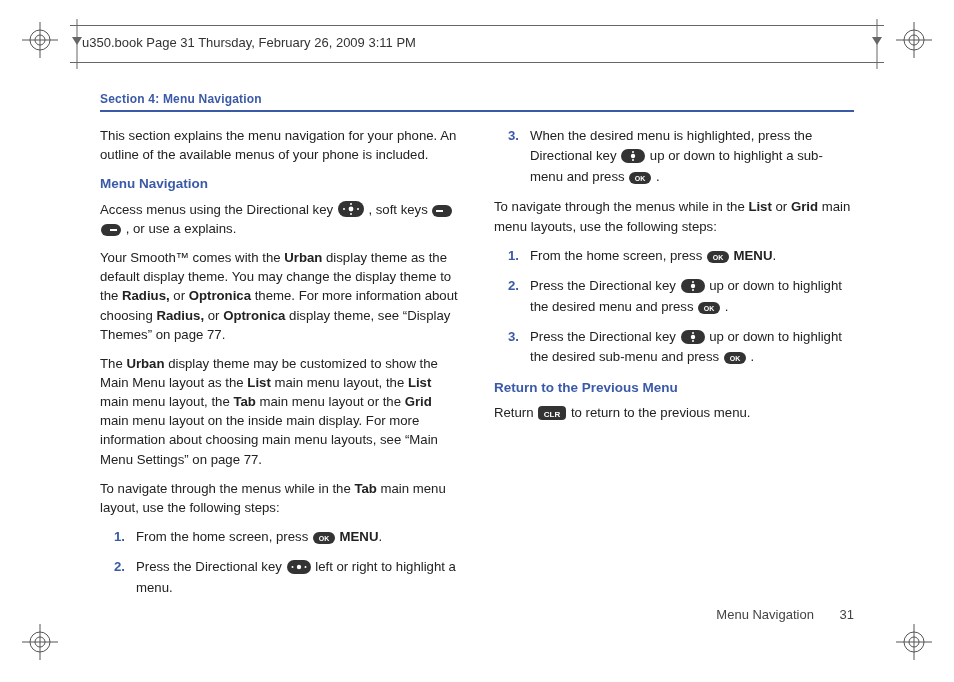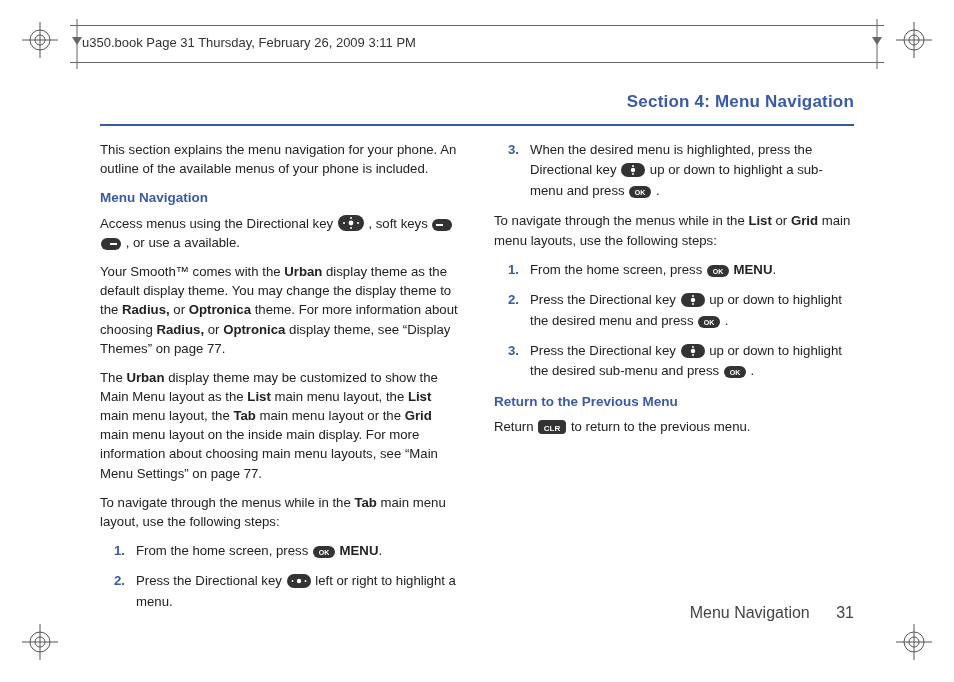--- a/index.html
+++ b/index.html
@@ -24,7 +24,7 @@
 
   
   .content { position: absolute; top: 92px; left: 100px; right: 100px; bottom: 60px; }
-  .section-title { font-family: Arial, sans-serif; font-weight: bold; font-size: 17px; color: #3a5aa8; letter-spacing: .2px; padding-bottom: 12px; border-bottom: 2px solid #3a5aa8; margin-bottom: 14px; text-align: right; }
+  .section-title { font-family: Arial, sans-serif; font-weight: bold; font-size: 12px; color: #3a5aa8; letter-spacing: .2px; padding-bottom: 4px; border-bottom: 2px solid #3a5aa8; margin-bottom: 14px; }
 
   .cols { display: flex; gap: 34px; }
   .col { flex: 1 1 0; font-size: 13.2px; line-height: 1.45; }

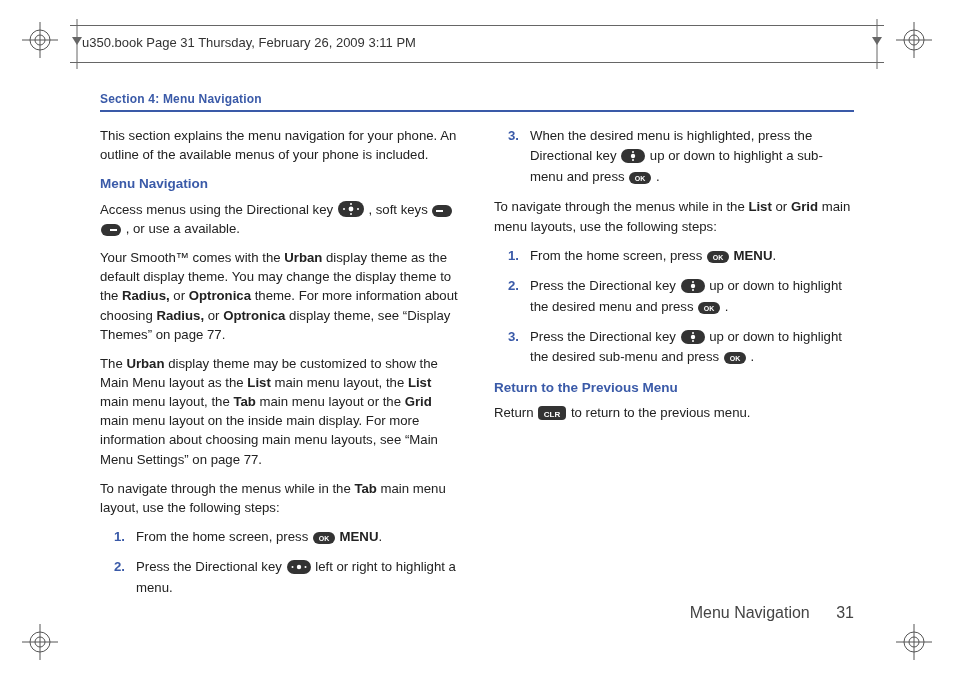--- a/index.html
+++ b/index.html
@@ -122,7 +122,7 @@
                 <rect x="1" y="1" width="20" height="12" rx="6" fill="#333"></rect>
                 <rect x="10" y="6" width="7" height="2" fill="#fff"></rect>
               </svg></span>
-          <span>, or use a available.</span>
+          <span>, or use a explains.</span>
         </p>
 
         <p class="indent">

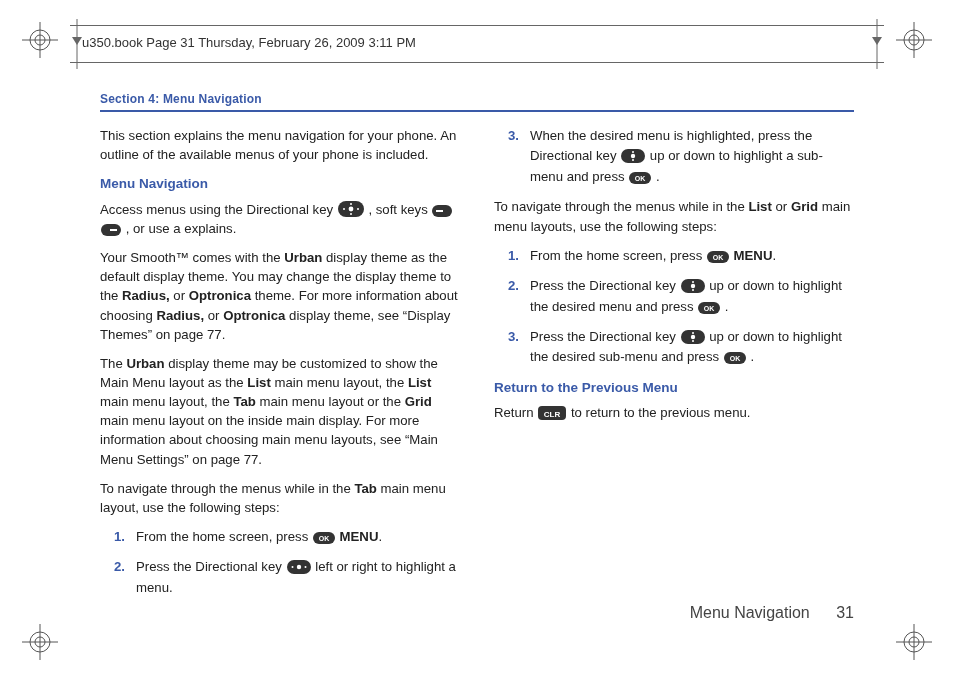--- a/index.html
+++ b/index.html
@@ -46,7 +46,7 @@
   .key { display: inline-block; vertical-align: -4px; }
   .key svg { display: block; }
 
-  .footer { position: absolute; bottom: 0; right: 0; font-size: 16px; color: #444; }
+  .footer { position: absolute; bottom: 0; right: 0; font-size: 13px; color: #444; }
   .footer .pg { margin-left: 22px; }
 </style>
 </head>

